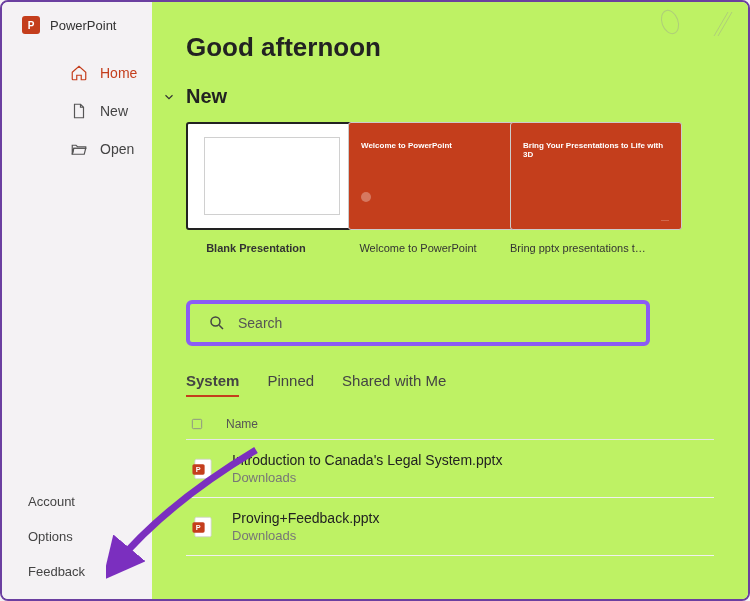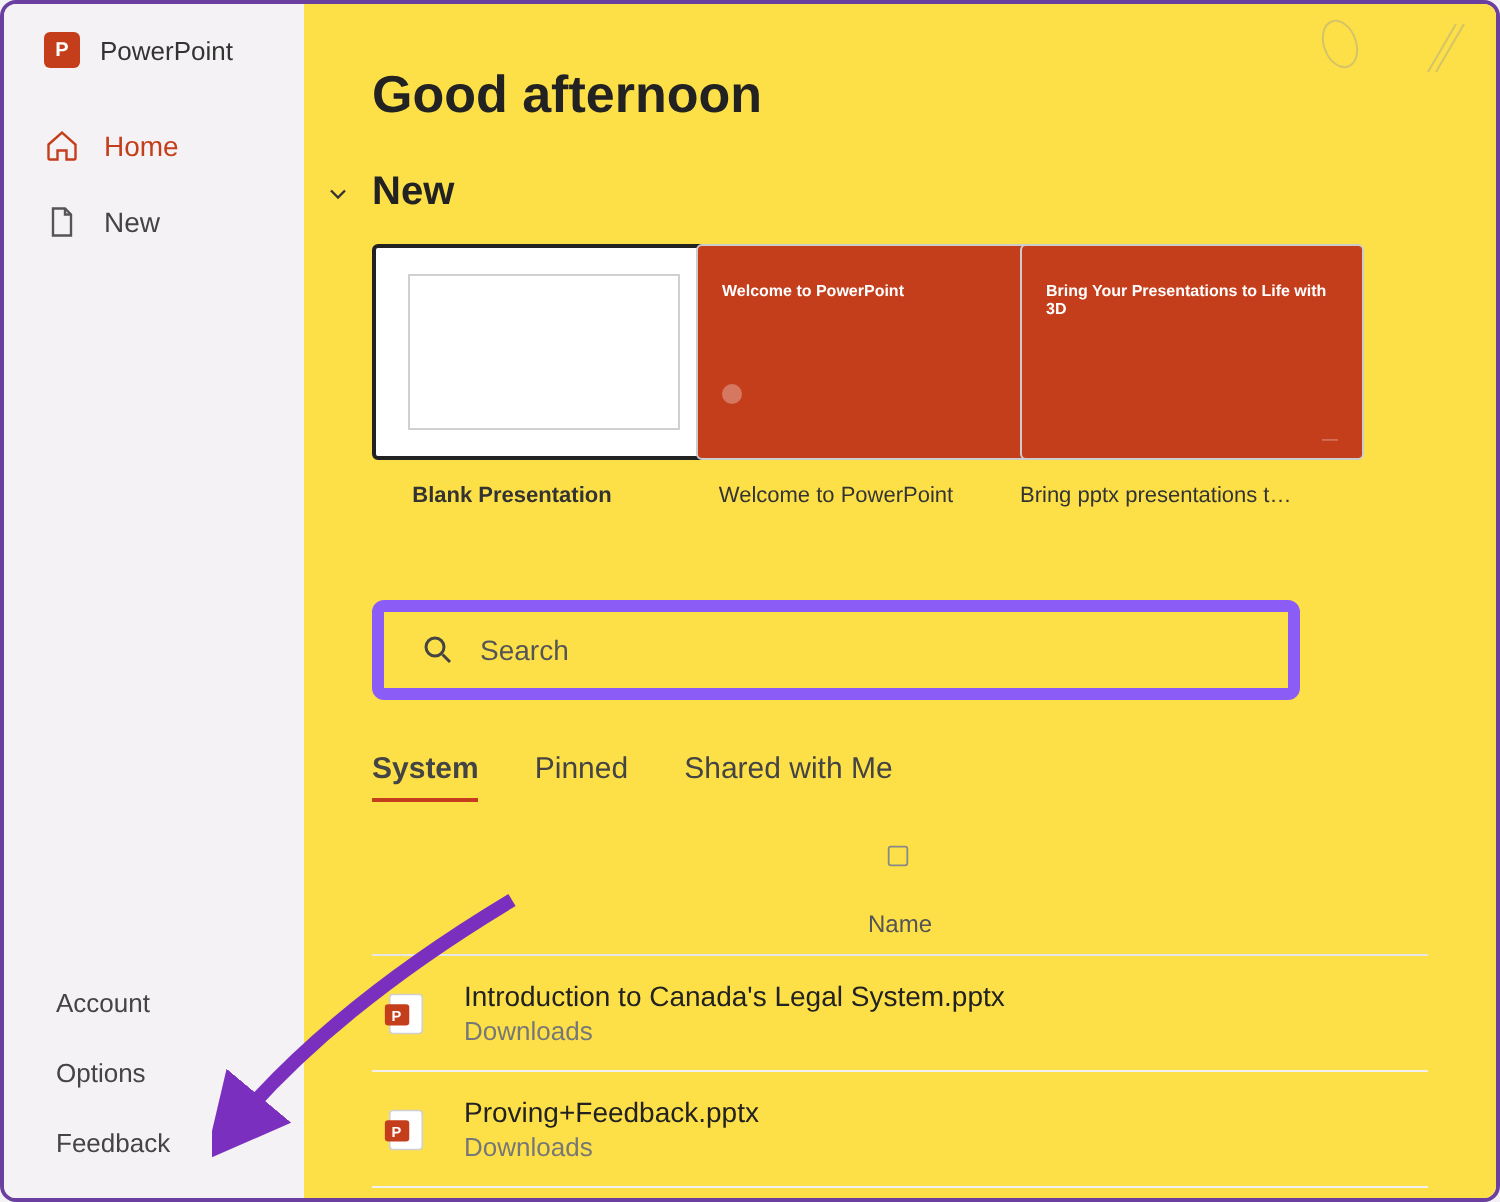--- a/index.html
+++ b/index.html
@@ -56,7 +56,7 @@
   .nav-bottom .nav-item { font-size: 13px; padding: 10px 26px; }
   .main {
     flex: 1;
-    background: #fde047;
+    background: #bef264;
     padding: 30px 34px 0 34px;
     overflow: hidden;
   }

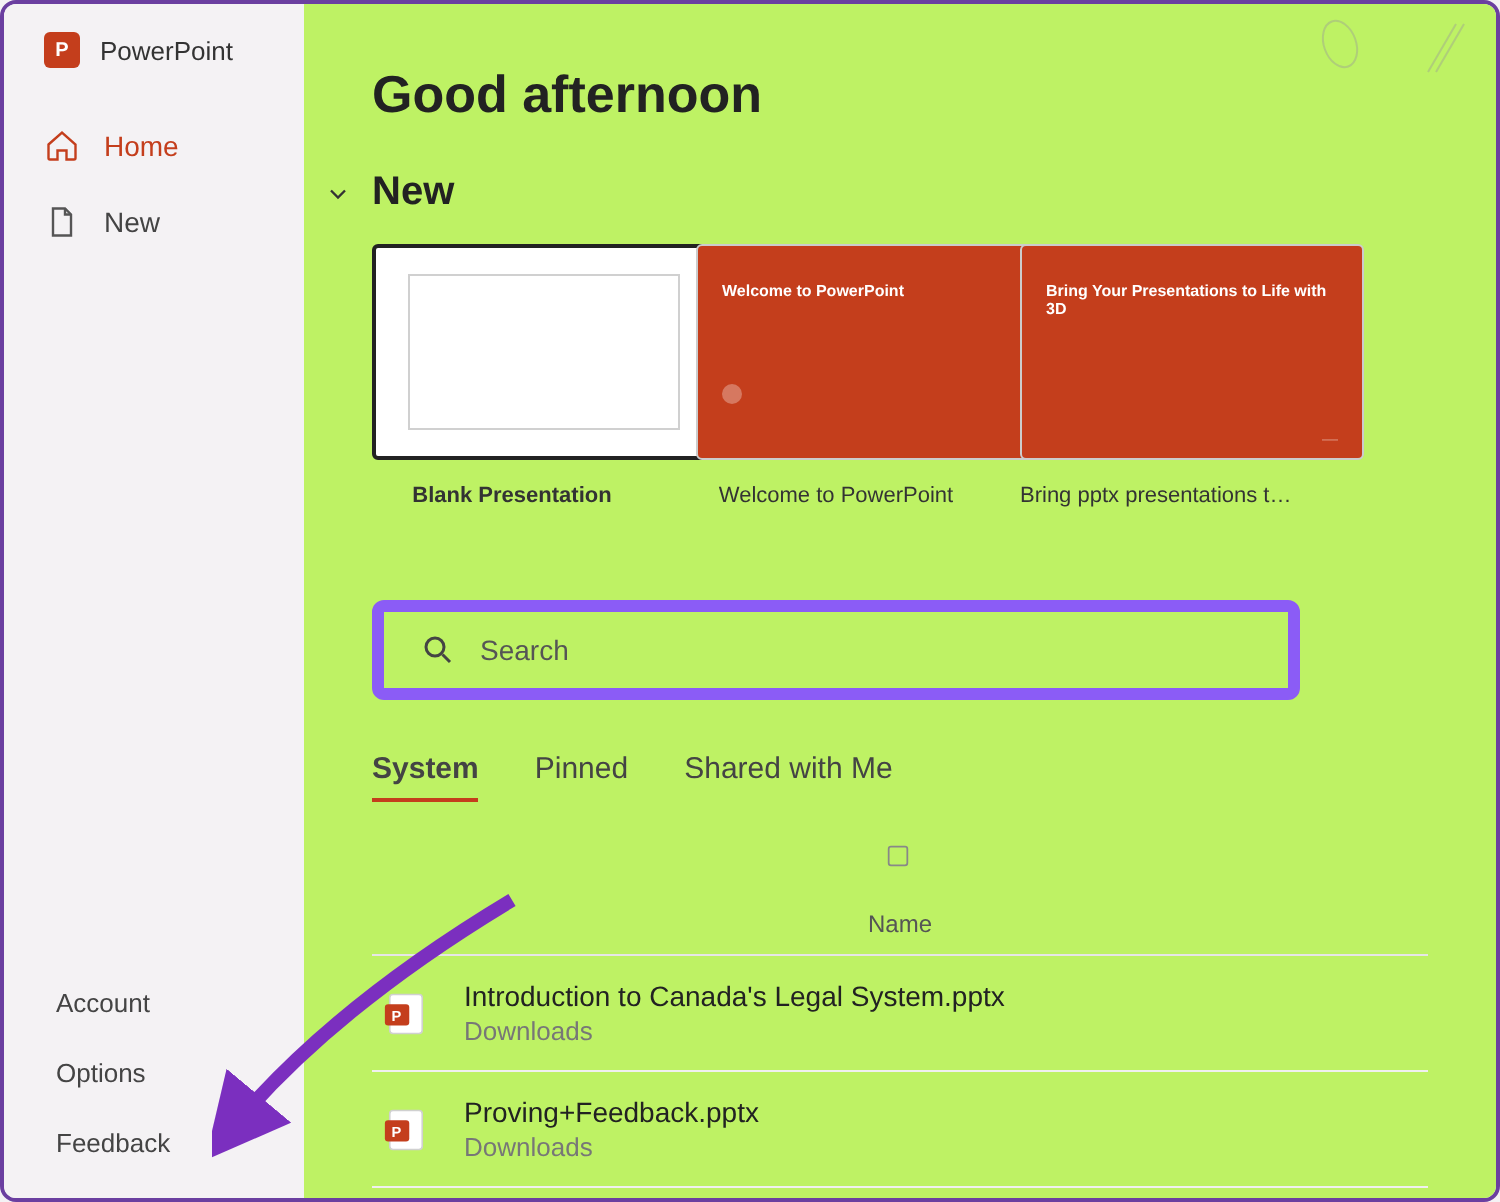--- a/index.html
+++ b/index.html
@@ -40,7 +40,7 @@
     font-size: 10px;
     font-weight: bold;
   }
-  .nav-top { flex: 0 0 auto; }
+  .nav-top { flex: 0 0 auto; margin-left: 48px; }
   .nav-bottom { margin-top: auto; padding-bottom: 10px; }
   .nav-item {
     display: flex;

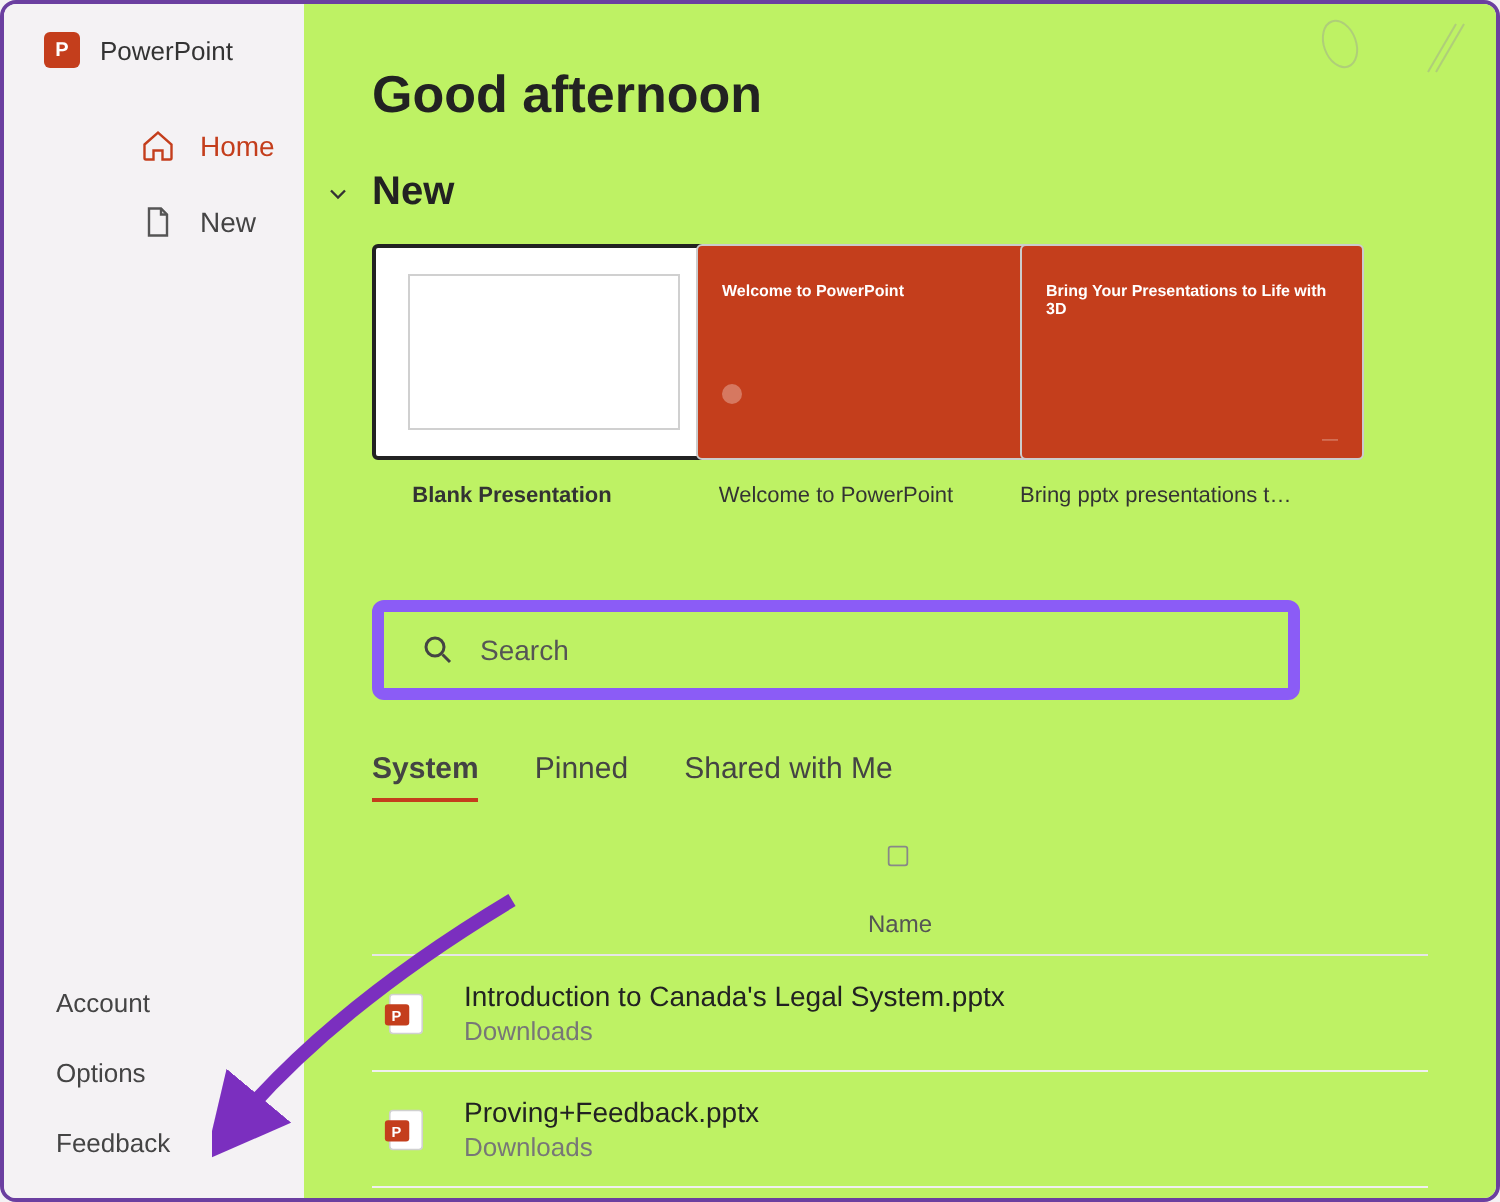--- a/index.html
+++ b/index.html
@@ -243,6 +243,13 @@
           </svg>
         <span>New</span>
       </div>
+      <div class="nav-item">
+        <svg viewBox="0 0 24 24" fill="none" stroke="#555" stroke-width="1.6">
+            <path d="M3 7h5l2 2h11v2H5l-2 8V7z"></path>
+            <path d="M5 11h16l-2 8H3z"></path>
+          </svg>
+        <span>Open</span>
+      </div>
     </div>
     <div class="nav-bottom">
       <div class="nav-item">

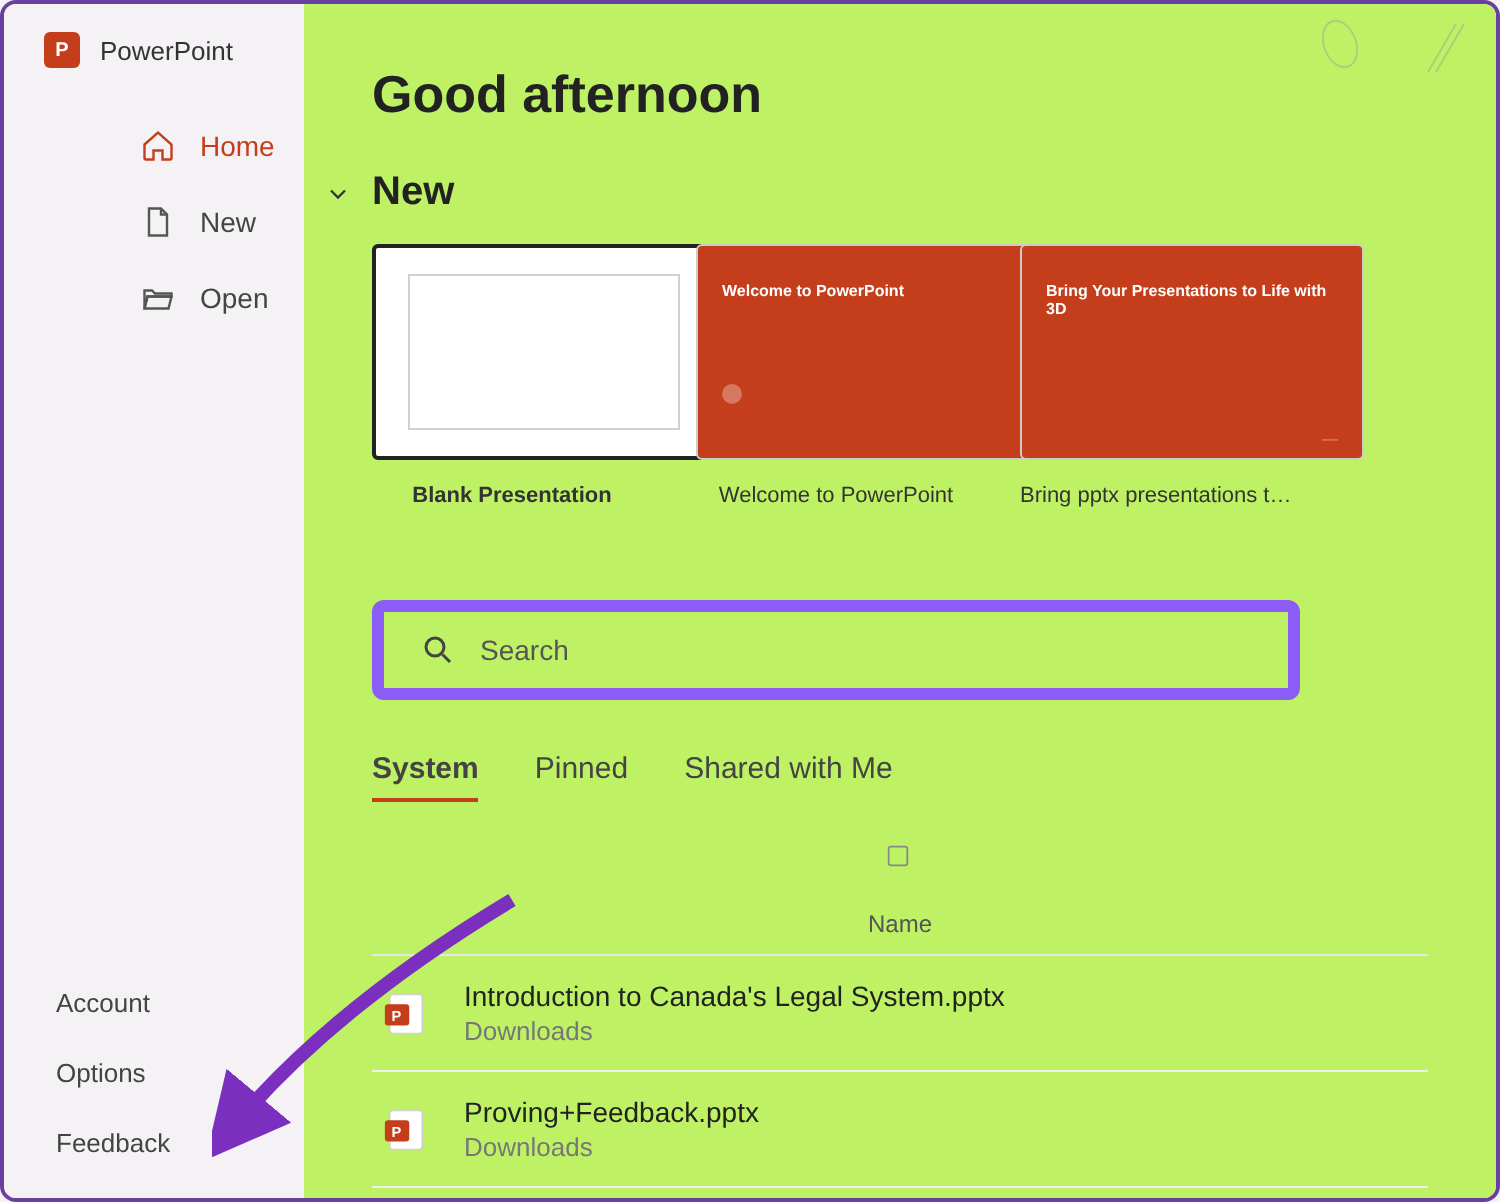--- a/index.html
+++ b/index.html
@@ -149,7 +149,7 @@
     display: flex;
     align-items: center;
     gap: 12px;
-    border: 6px solid #8b5cf6;
+    border: 4px solid #8b5cf6;
     border-radius: 6px;
     padding: 10px 18px;
     margin-bottom: 26px;

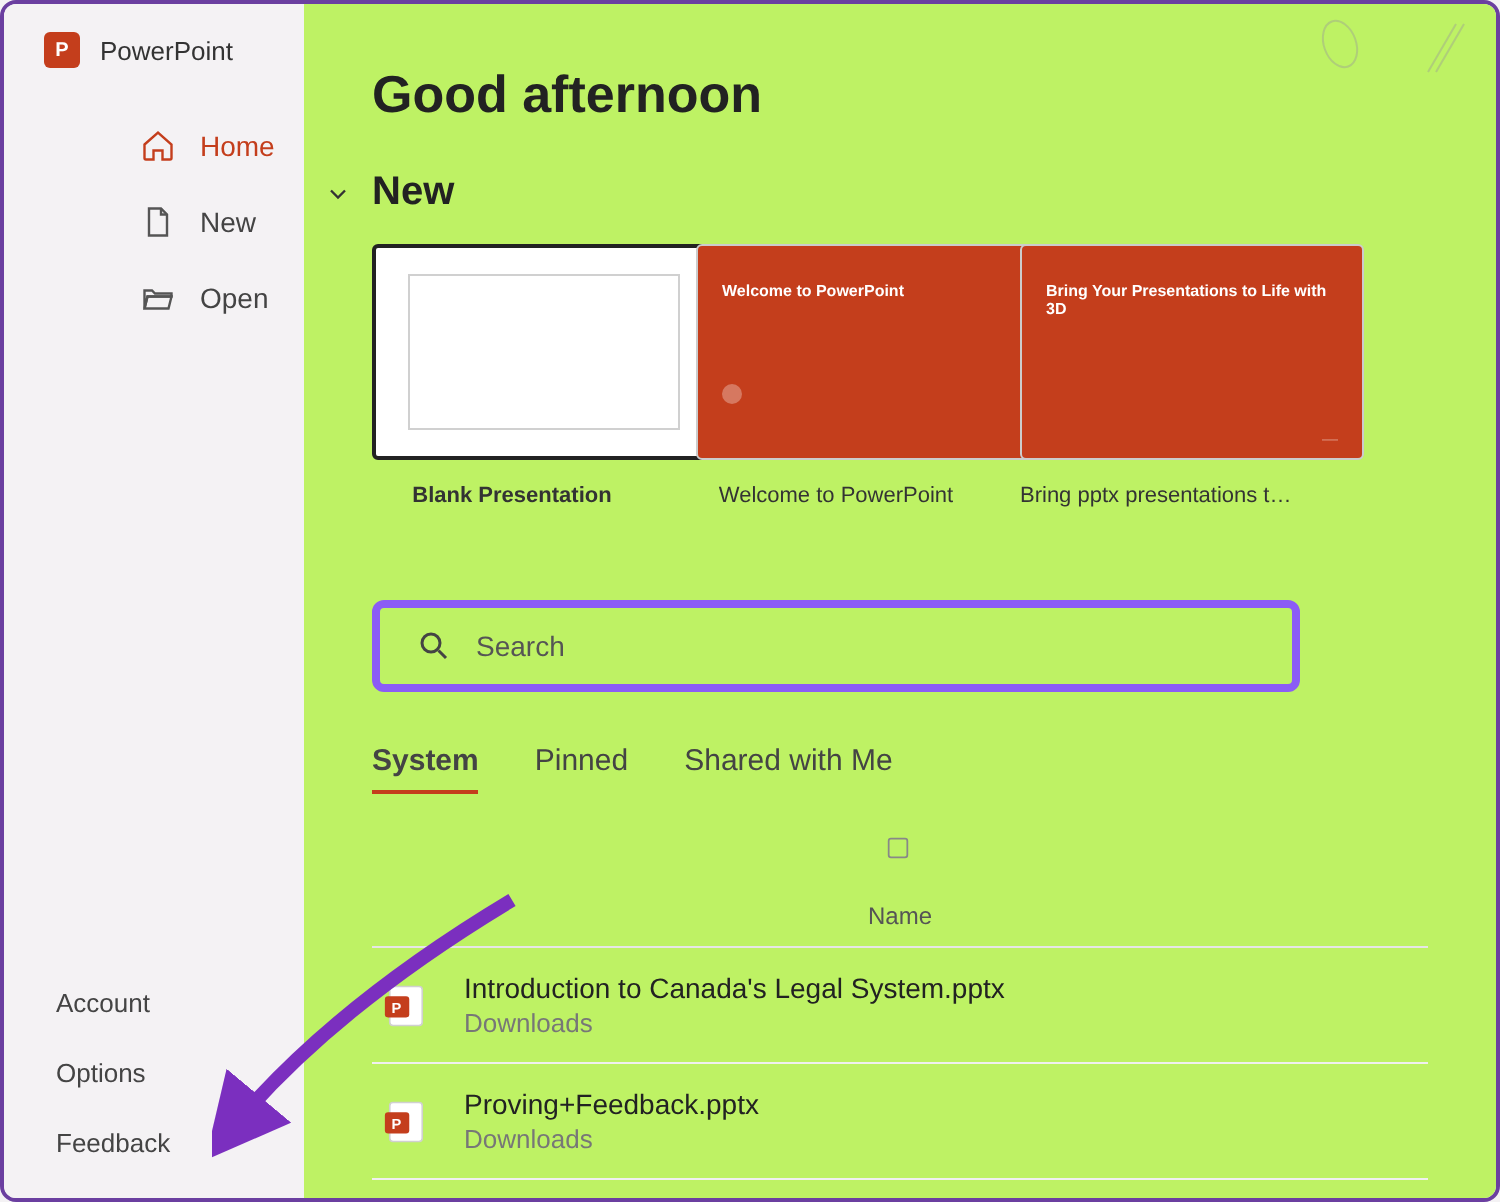--- a/index.html
+++ b/index.html
@@ -187,7 +187,6 @@
     border-bottom: 1px solid #e6e6e6;
     font-size: 12px;
     color: #555;
-    flex-direction: column;
   }
   .list-header .checkbox-slot { width: 16px; display: flex; }
   .list-header svg { width: 14px; height: 14px; }

